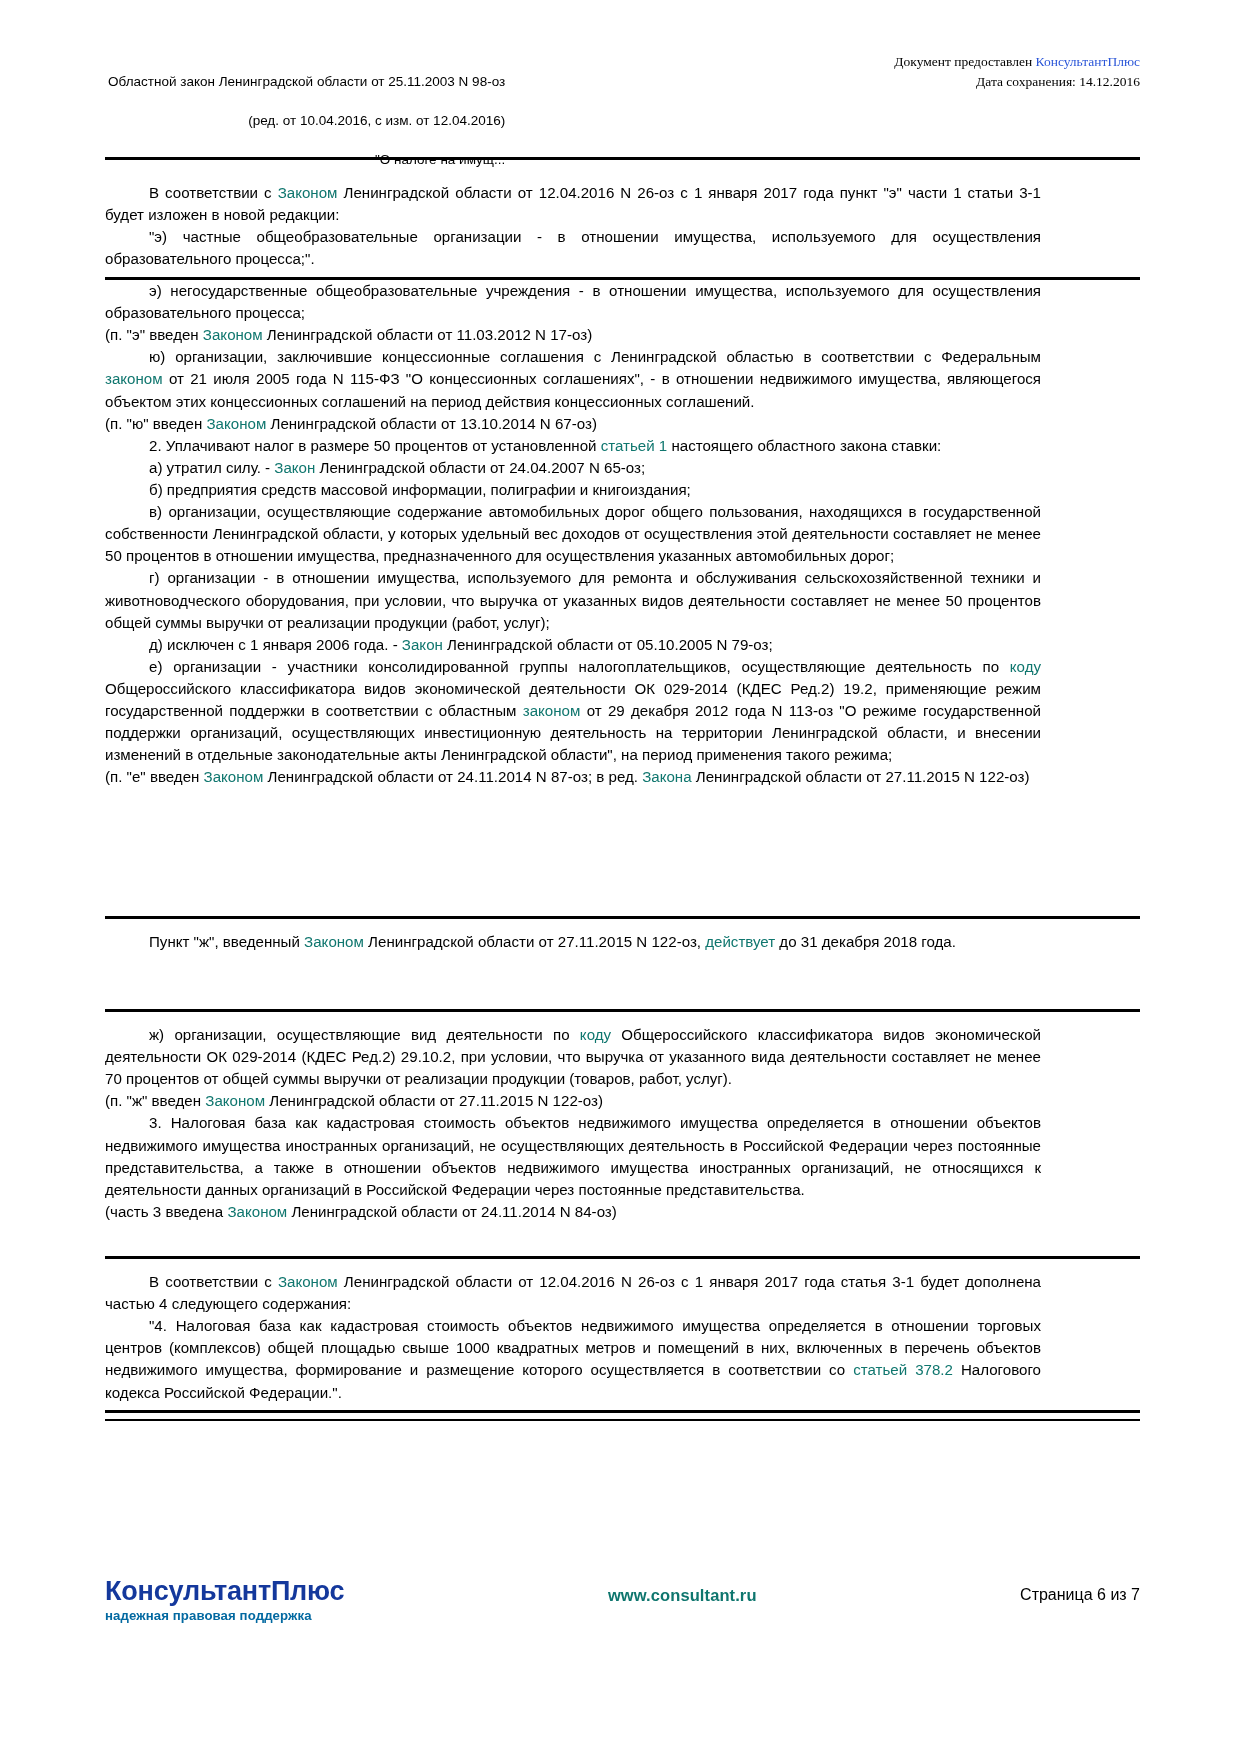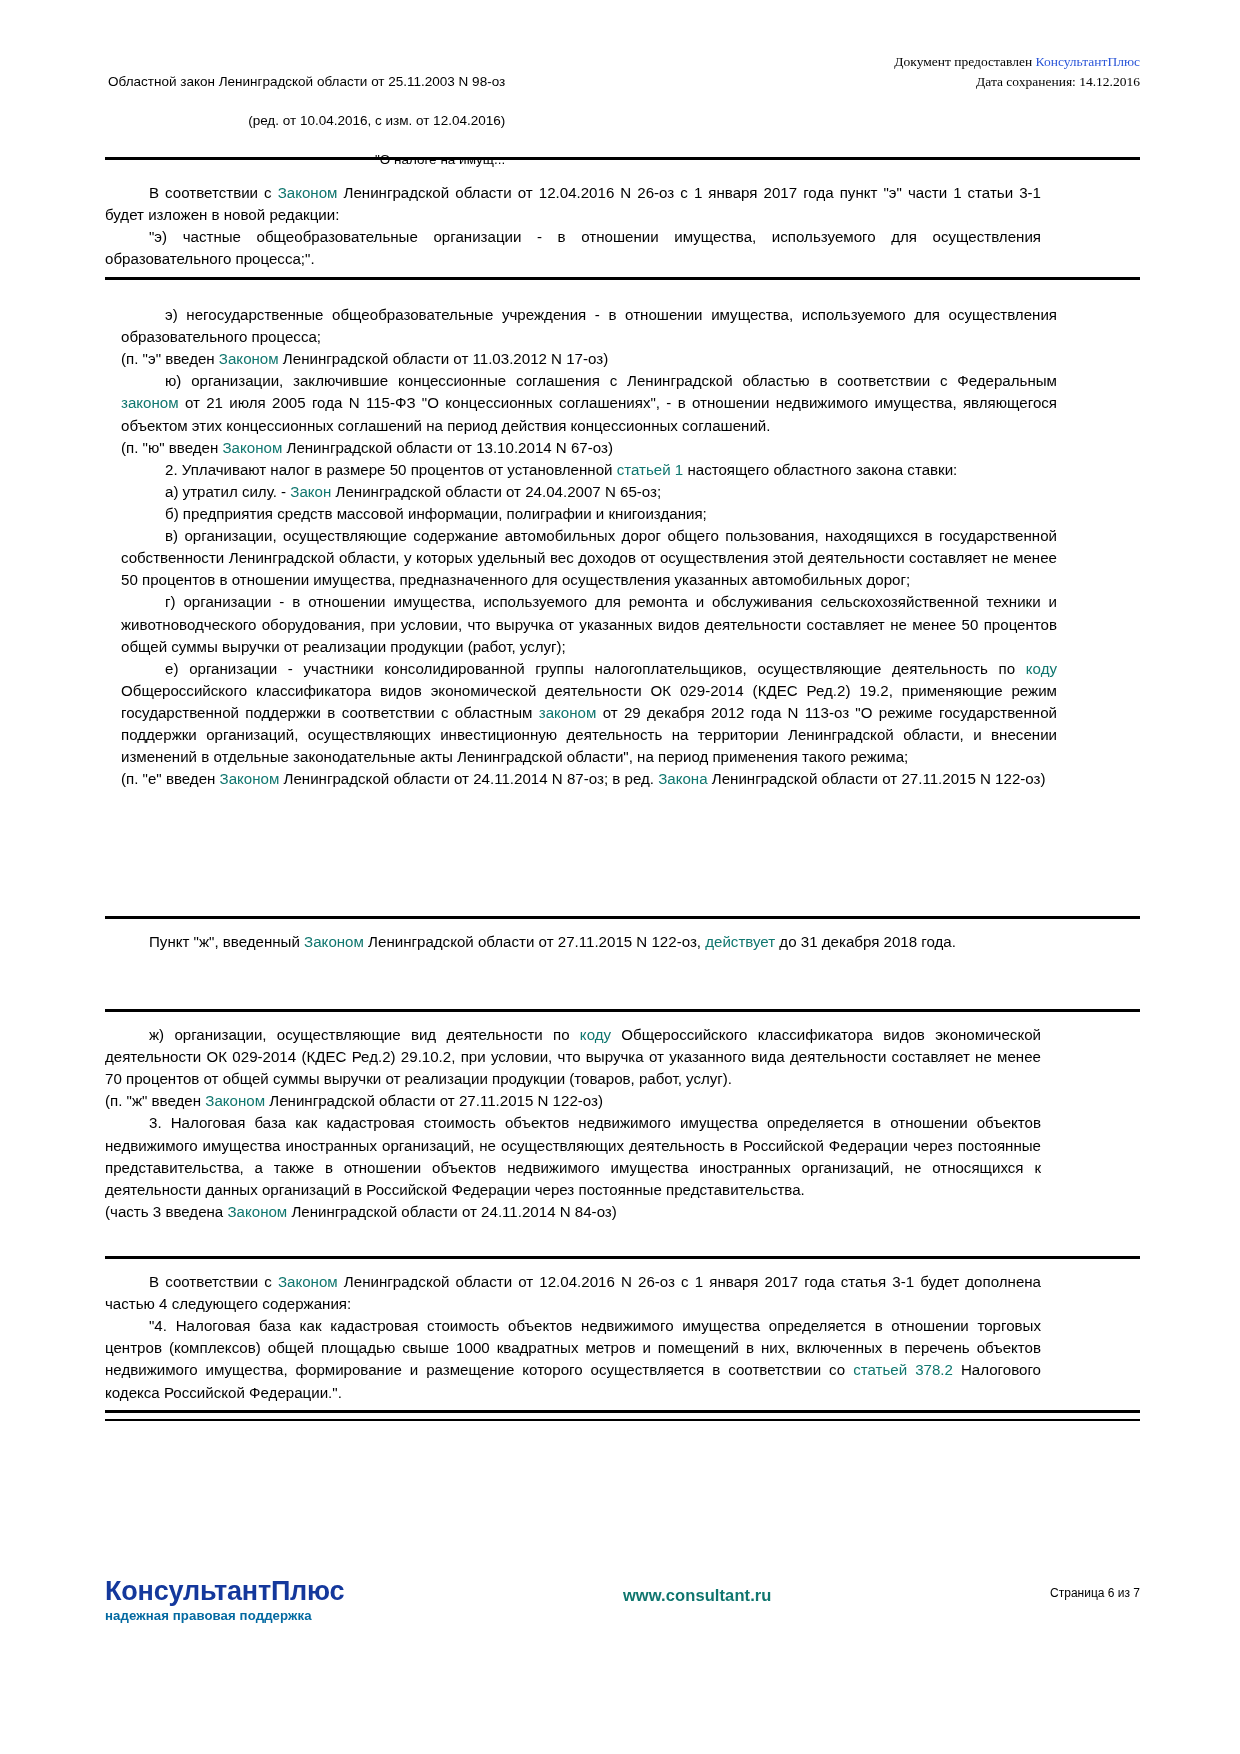--- a/index.html
+++ b/index.html
@@ -161,7 +161,7 @@
     <p class="ind">"э) частные общеобразовательные организации - в отношении имущества, используемого для осуществления образовательного процесса;".</p>
   </div>
 
-  <div class="content" style="top:304px;margin-left:16px;">
+  <div class="content" style="top:280px;">
 
     <p class="ind">э) негосударственные общеобразовательные учреждения - в отношении имущества, используемого для осуществления образовательного процесса;</p>
 

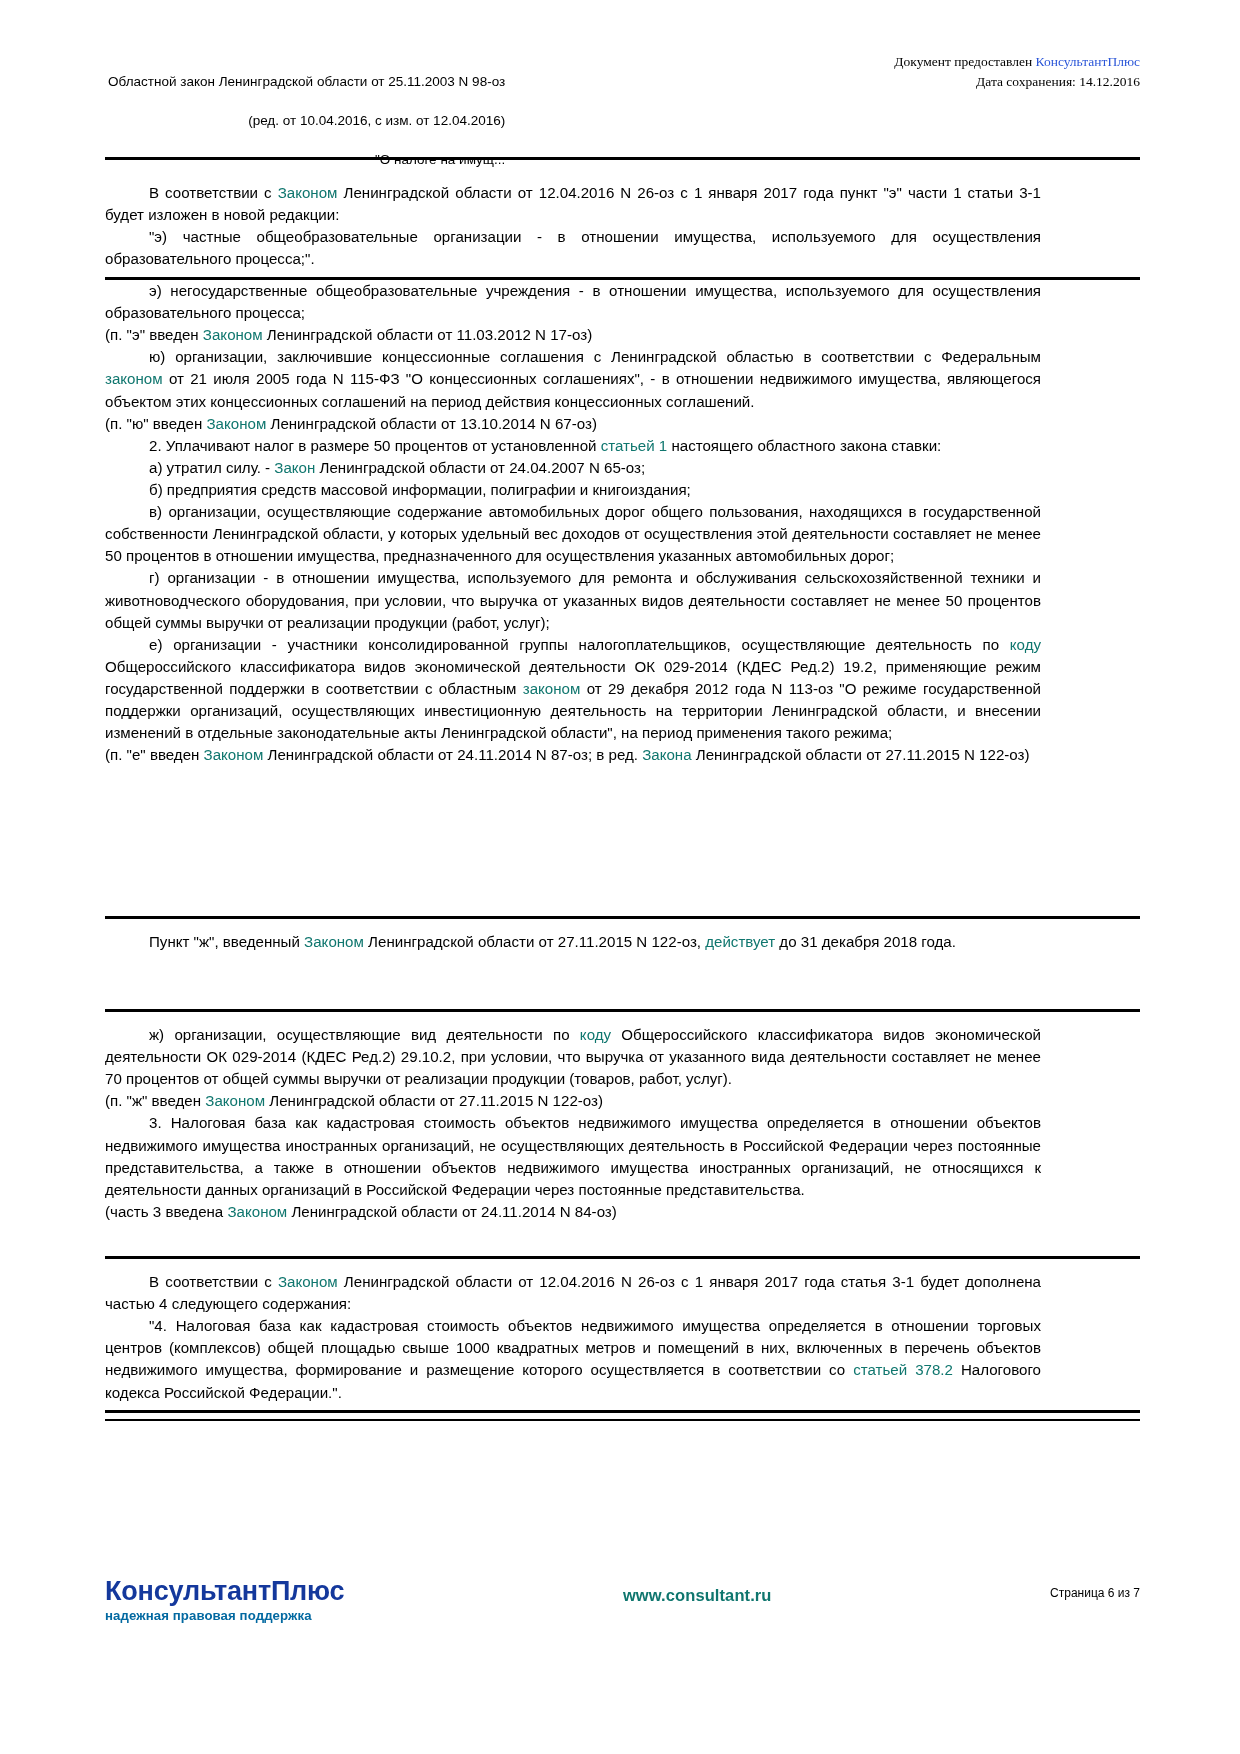--- a/index.html
+++ b/index.html
@@ -181,6 +181,7 @@
 
     <p class="ind">г) организации - в отношении имущества, используемого для ремонта и обслуживания сельскохозяйственной техники и животноводческого оборудования, при условии, что выручка от указанных видов деятельности составляет не менее 50 процентов общей суммы выручки от реализации продукции (работ, услуг);</p>
 
+    <p class="ind noj"><span>д) исключен с 1 января 2006 года. - </span><a class="lnk" href="#">Закон</a><span> Ленинградской области от 05.10.2005 N 79-оз;</span></p>
 
     <p class="ind"><span>е) организации - участники консолидированной группы налогоплательщиков, осуществляющие деятельность по </span><a class="lnk" href="#">коду</a><span> Общероссийского классификатора видов экономической деятельности ОК 029-2014 (КДЕС Ред.2) 19.2, применяющие режим государственной поддержки в соответствии с областным </span><a class="lnk" href="#">законом</a><span> от 29 декабря 2012 года N 113-оз "О режиме государственной поддержки организаций, осуществляющих инвестиционную деятельность на территории Ленинградской области, и внесении изменений в отдельные законодательные акты Ленинградской области", на период применения такого режима;</span></p>
 

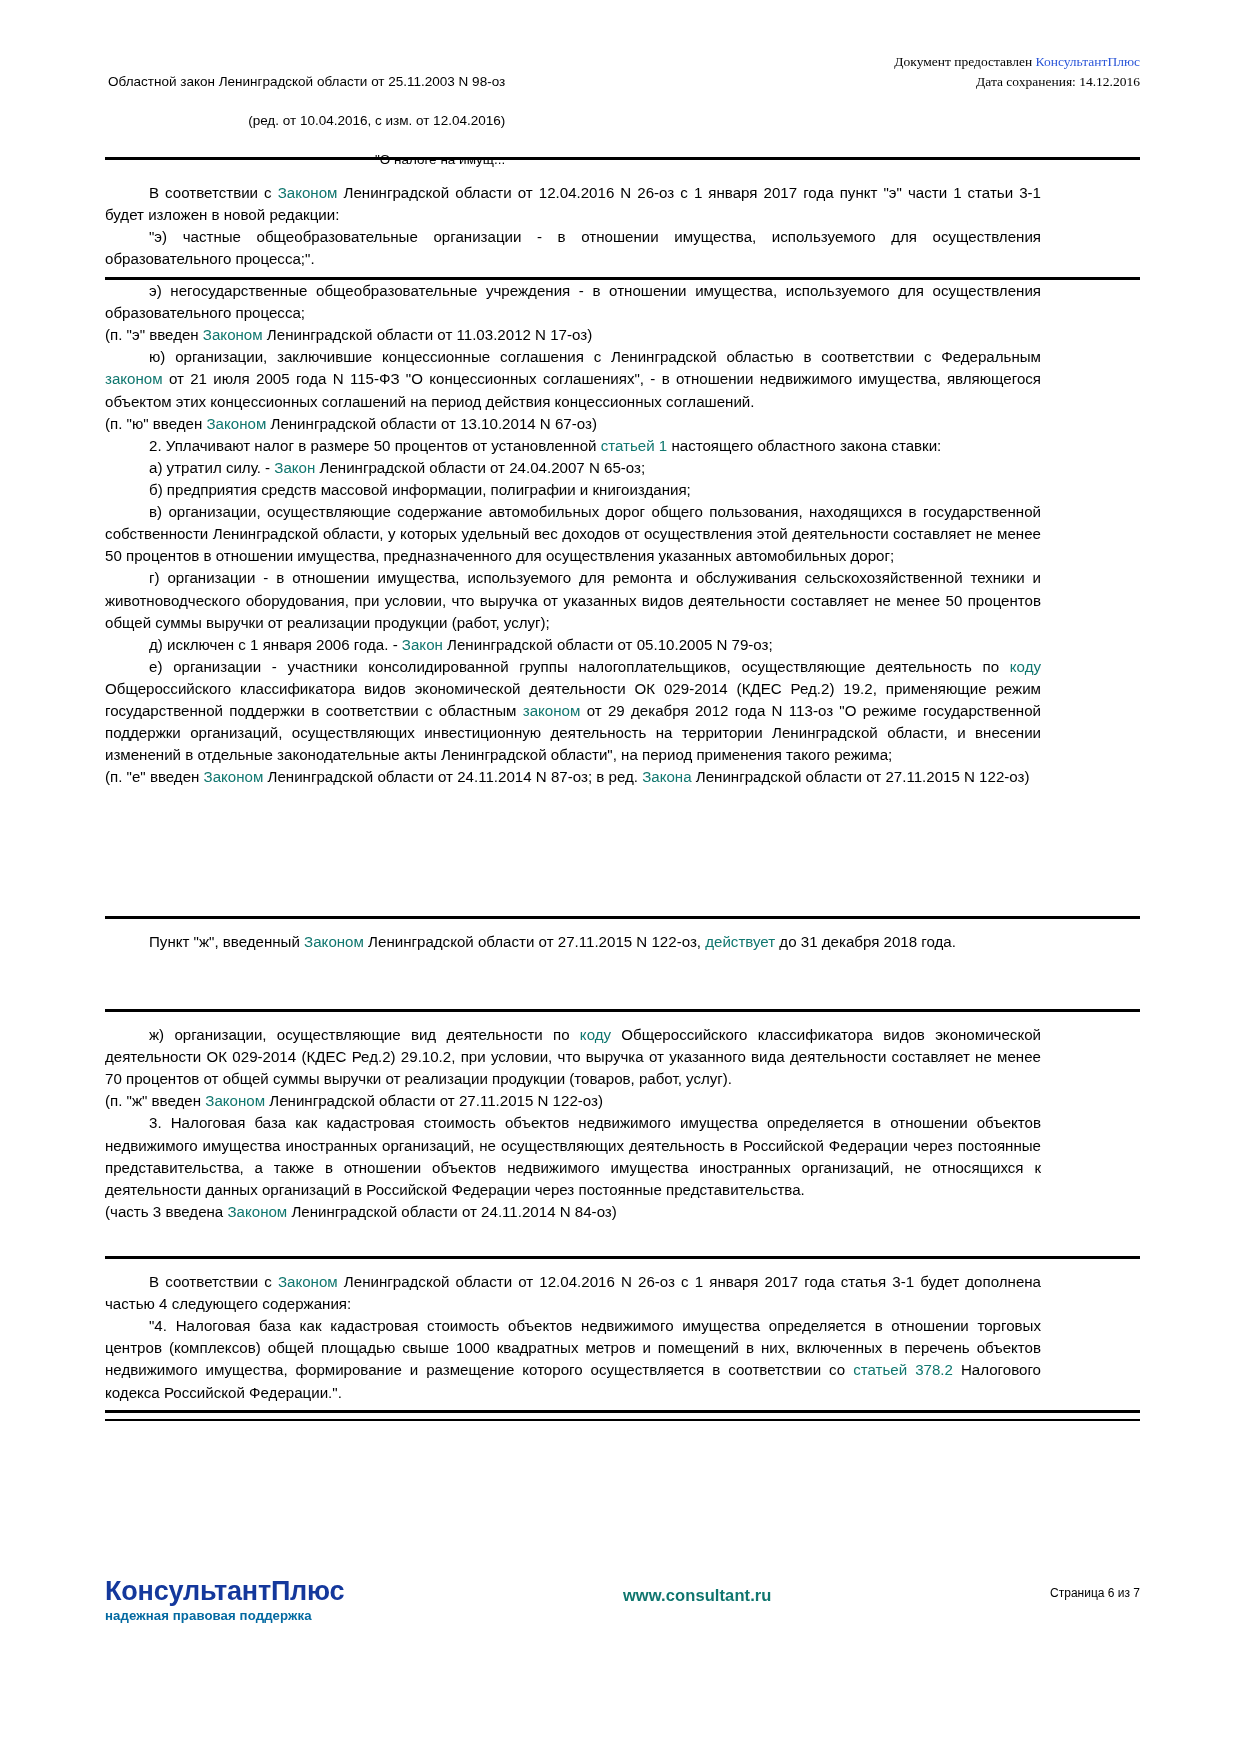--- a/index.html
+++ b/index.html
@@ -126,7 +126,7 @@
     letter-spacing: 0.1px;
   }
   .footer-right {
-    font-size: 12px;
+    font-size: 16px;
     color: #000000;
     padding-top: 9px;
   }

